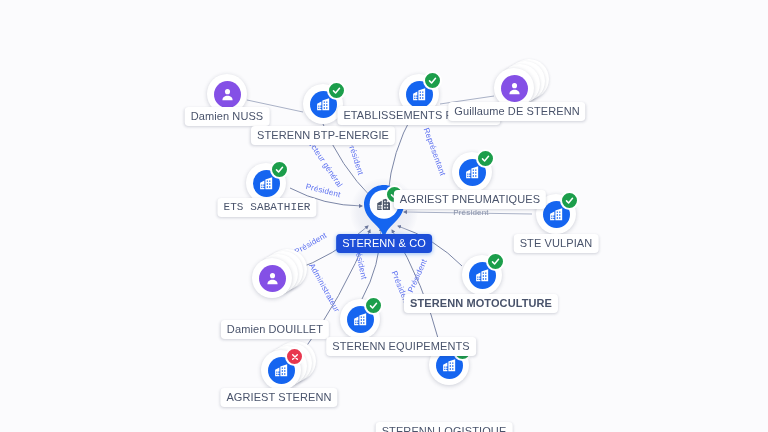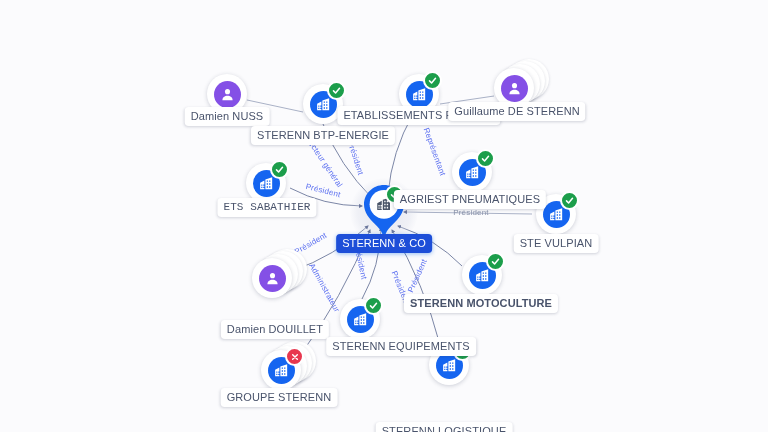--- a/index.html
+++ b/index.html
@@ -328,7 +328,7 @@
       <div class="label" style="left: 481px; top: 294px; font-weight: bold;">STERENN MOTOCULTURE</div>
       <div class="label" style="left: 361px; top: 337px; margin-left: 40px;">STERENN EQUIPEMENTS</div>
       <div class="label" style="left: 444px; top: 383px; margin-top: 39px;">STERENN LOGISTIQUE</div>
-      <div class="label" style="left: 279px; top: 388px;">GROUPE STERENN</div>
+      <div class="label" style="left: 279px; top: 388px;">AGRIEST STERENN</div>
       <div class="label root" style="left: 384px; top: 234px;">STERENN &amp; CO</div>
     </div>
 

